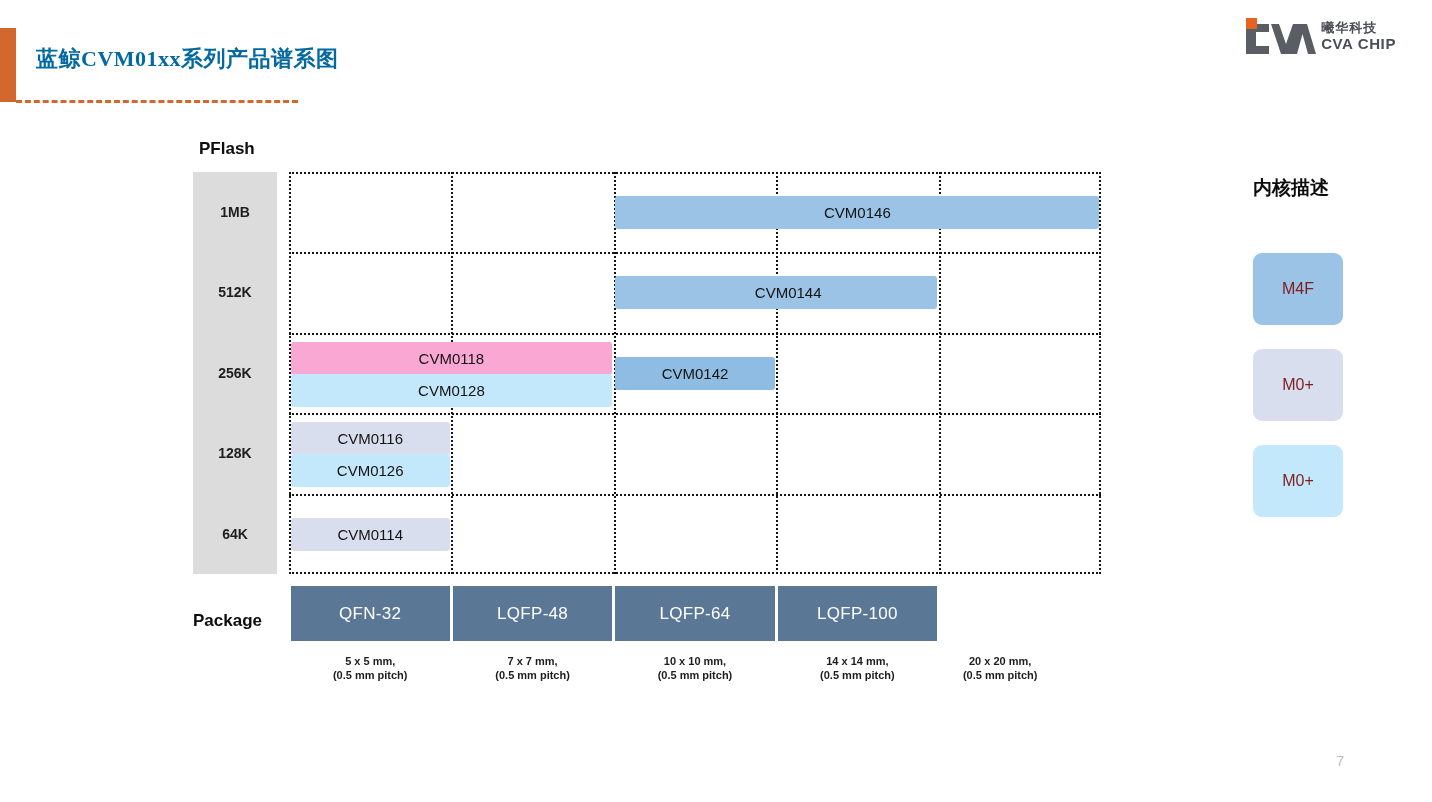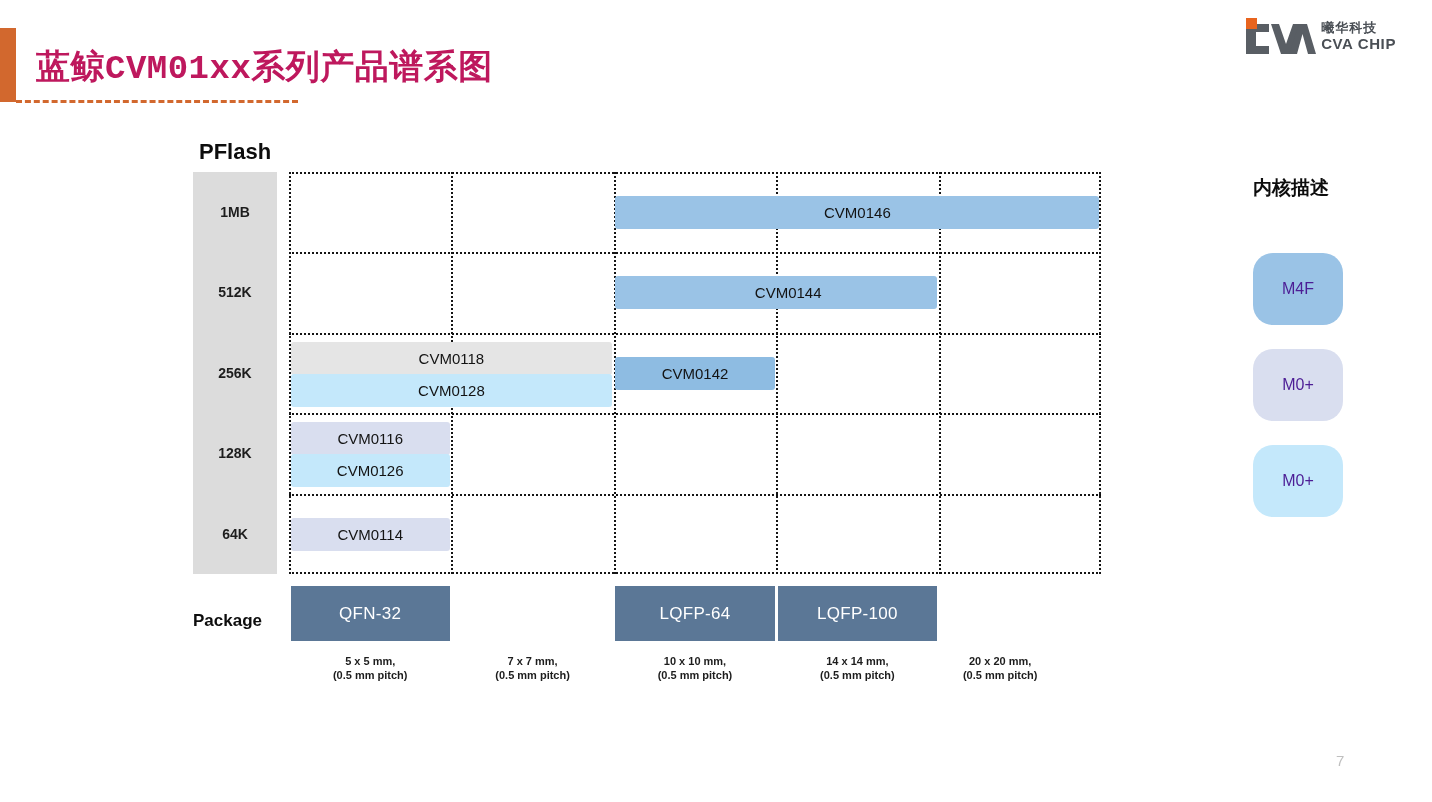--- a/index.html
+++ b/index.html
@@ -29,11 +29,11 @@
     position: absolute;
     left: 36px;
     top: 44px;
-    font-family: Liberation Mono, monospace;
-    font-size: 34px;
+    font-family: Liberation Serif, serif;
+    font-size: 22px;
     font-weight: 700;
     letter-spacing: 0.5px;
-    color: #be185d;
+    color: #0369a1;
     white-space: nowrap;
   }
   #title-dashed-rule {

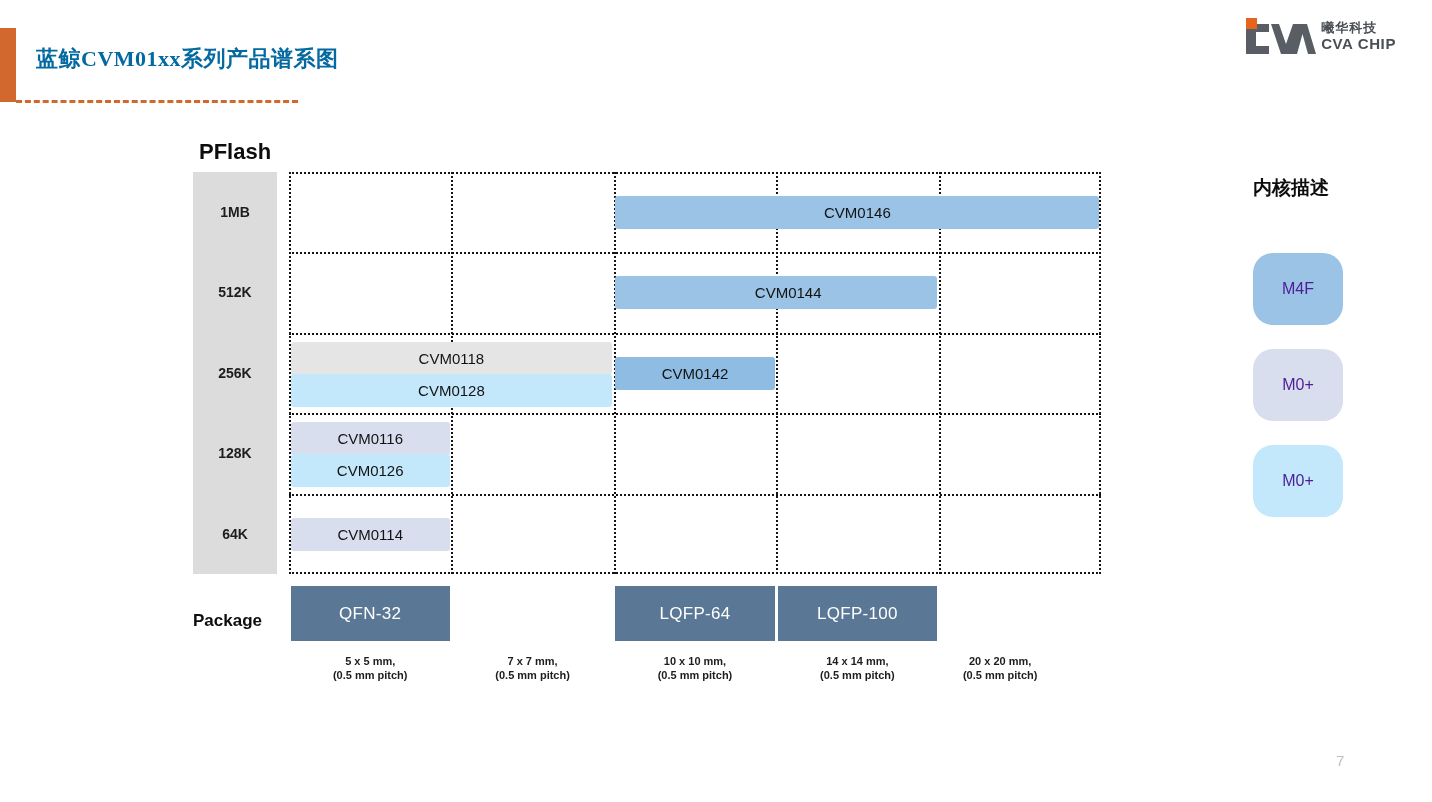--- a/index.html
+++ b/index.html
@@ -88,7 +88,7 @@
     position: absolute;
     left: 199px;
     top: 139px;
-    font-size: 22px;
+    font-size: 17px;
     font-weight: 700;
     color: #0d0d0d;
   }

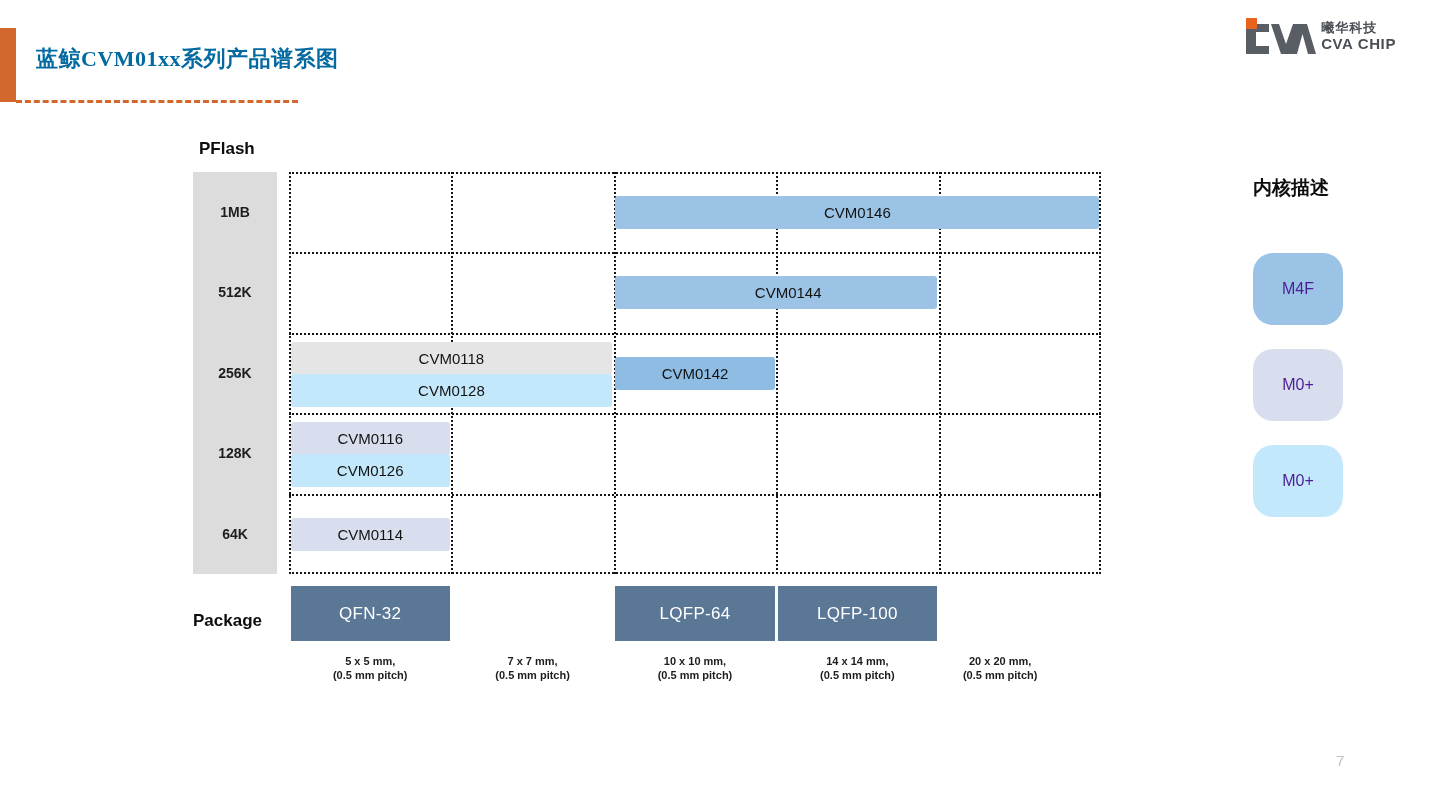--- a/index.html
+++ b/index.html
@@ -208,12 +208,12 @@
     left: 1253px;
     width: 90px;
     height: 72px;
-    border-radius: 20px;
+    border-radius: 9px;
     display: flex;
     align-items: center;
     justify-content: center;
     font-size: 16px;
-    color: #4c1d95;
+    color: #7f1d1d;
   }
 
   

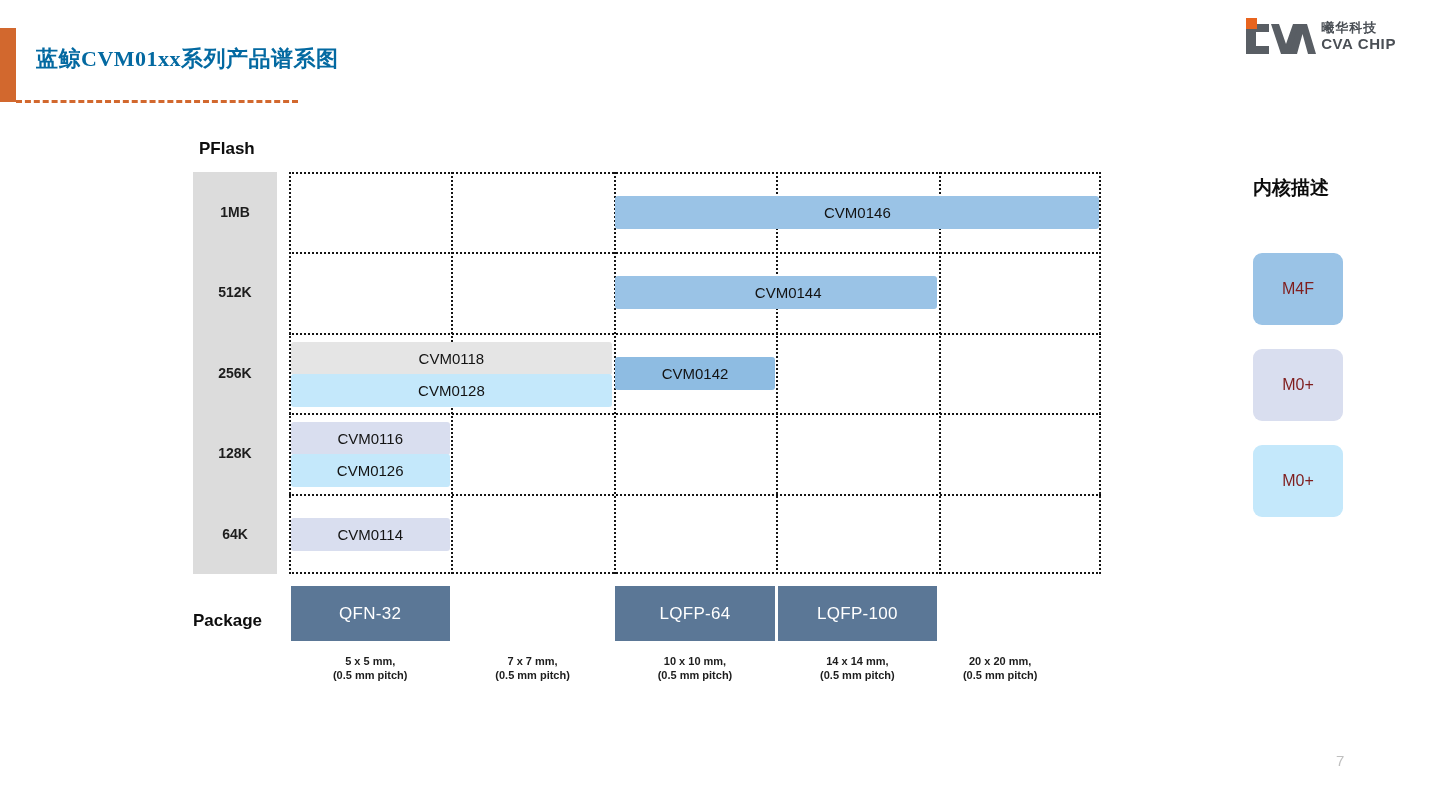--- a/index.html
+++ b/index.html
@@ -280,7 +280,7 @@
       <div class="product-bar" style="left: 422.3px; width: 321.8px; top: 104.4px; background: rgb(154, 195, 230); padding-left: 24px;">
         <span>CVM0144</span>
       </div>
-      <div class="product-bar" style="left: 97.5px; width: 321.8px; top: 169.8px; background: #e5e5e5; text-align: right;">
+      <div class="product-bar" style="left: 97.5px; width: 321.8px; top: 169.8px; background: #f9a8d4; text-align: right;">
         <span>CVM0118</span>
       </div>
       <div class="product-bar" style="left: 97.5px; width: 321.8px; top: 201.8px; background: rgb(196, 232, 251);">

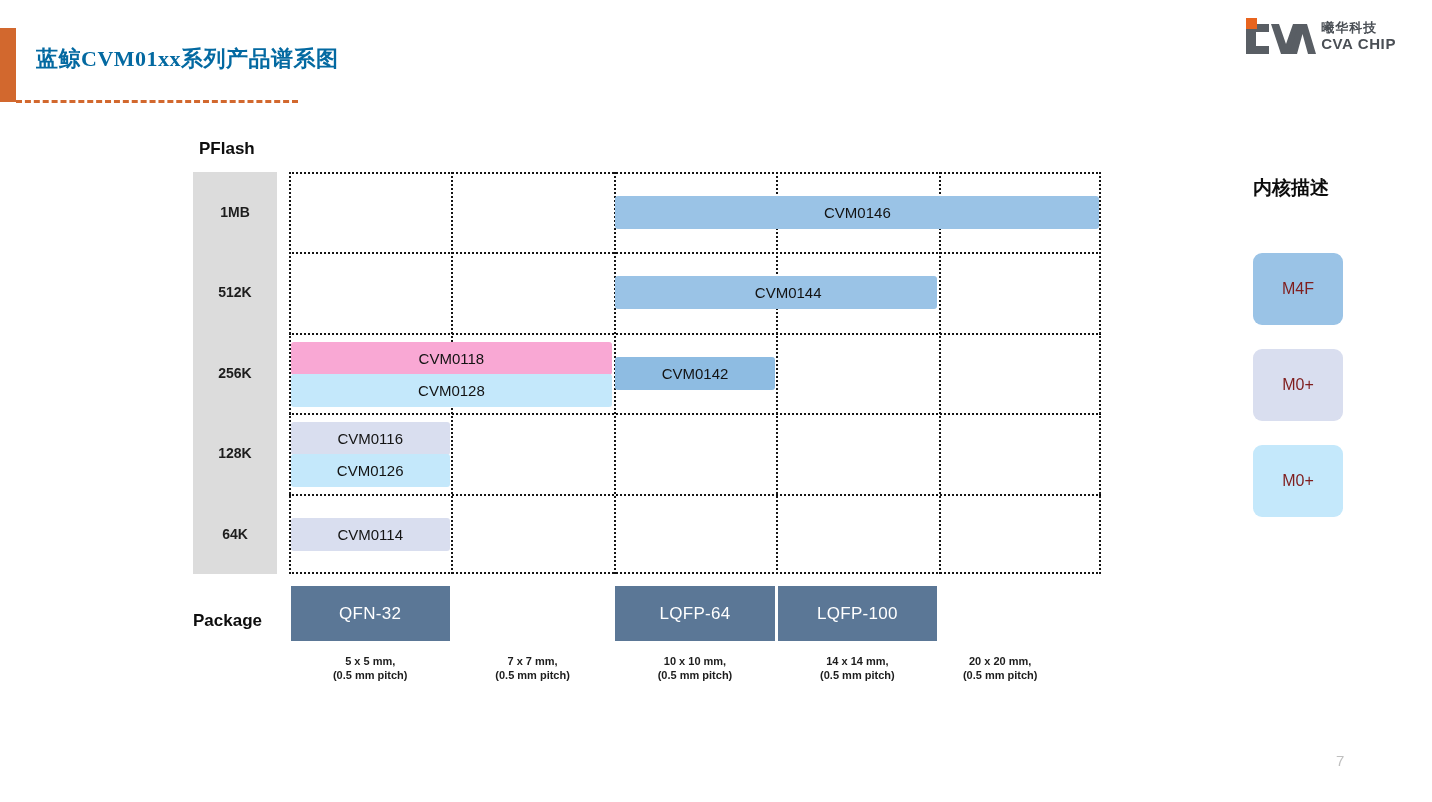--- a/index.html
+++ b/index.html
@@ -305,6 +305,9 @@
     <div class="package-cell" style="left: 1.5px; width: 159.4px;">
       <span>QFN-32</span>
     </div>
+    <div class="package-cell" style="left: 163.9px; width: 159.4px;">
+      <span>LQFP-48</span>
+    </div>
     <div class="package-cell" style="left: 326.3px; width: 159.4px;">
       <span>LQFP-64</span>
     </div>

